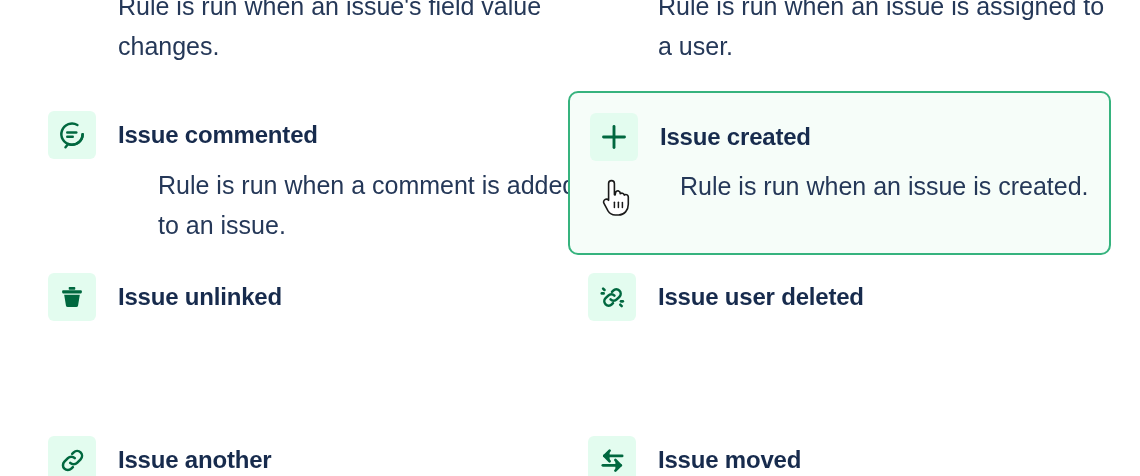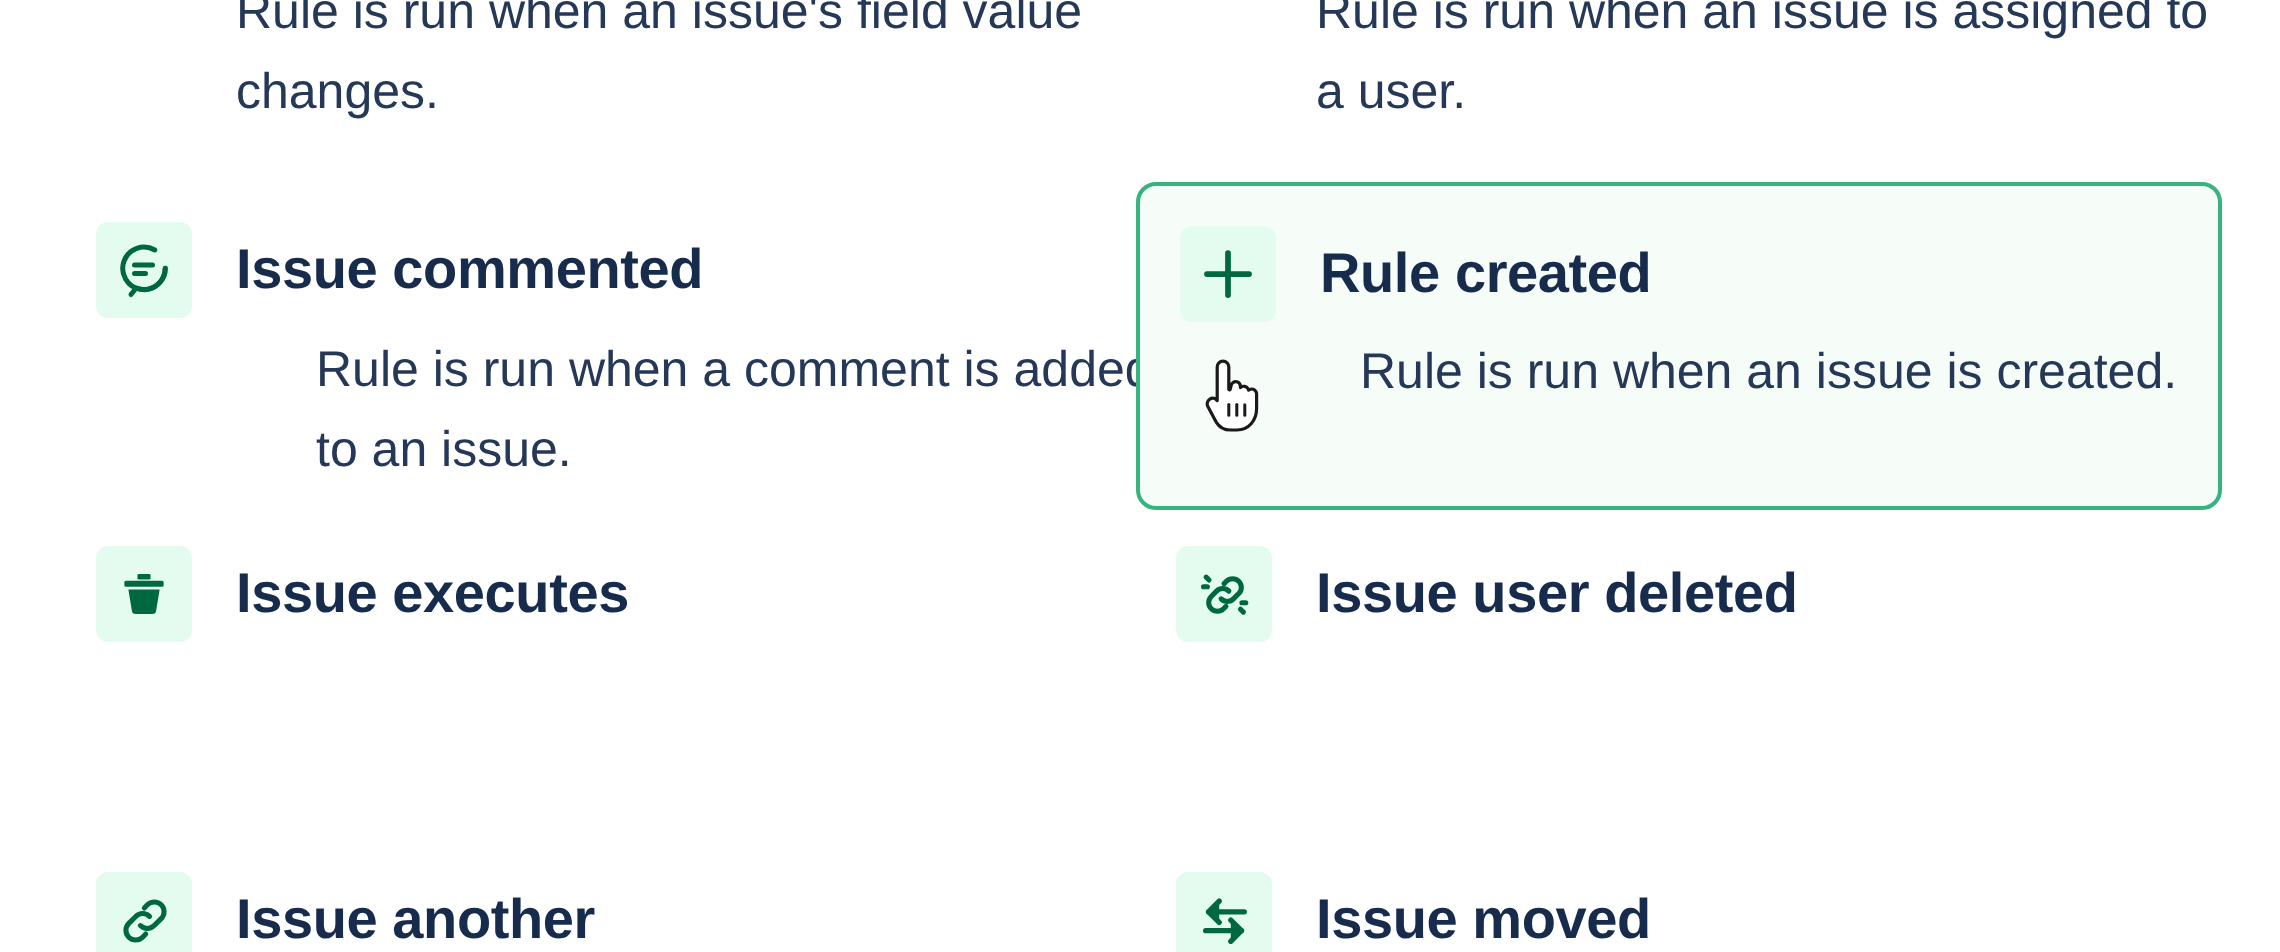--- a/index.html
+++ b/index.html
@@ -59,7 +59,7 @@
 
   .trigger-title {
     margin-left: 22px;
-    font-size: 28px;
+    font-size: 24px;
     font-weight: 700;
     line-height: 30px;
     letter-spacing: -0.2px;

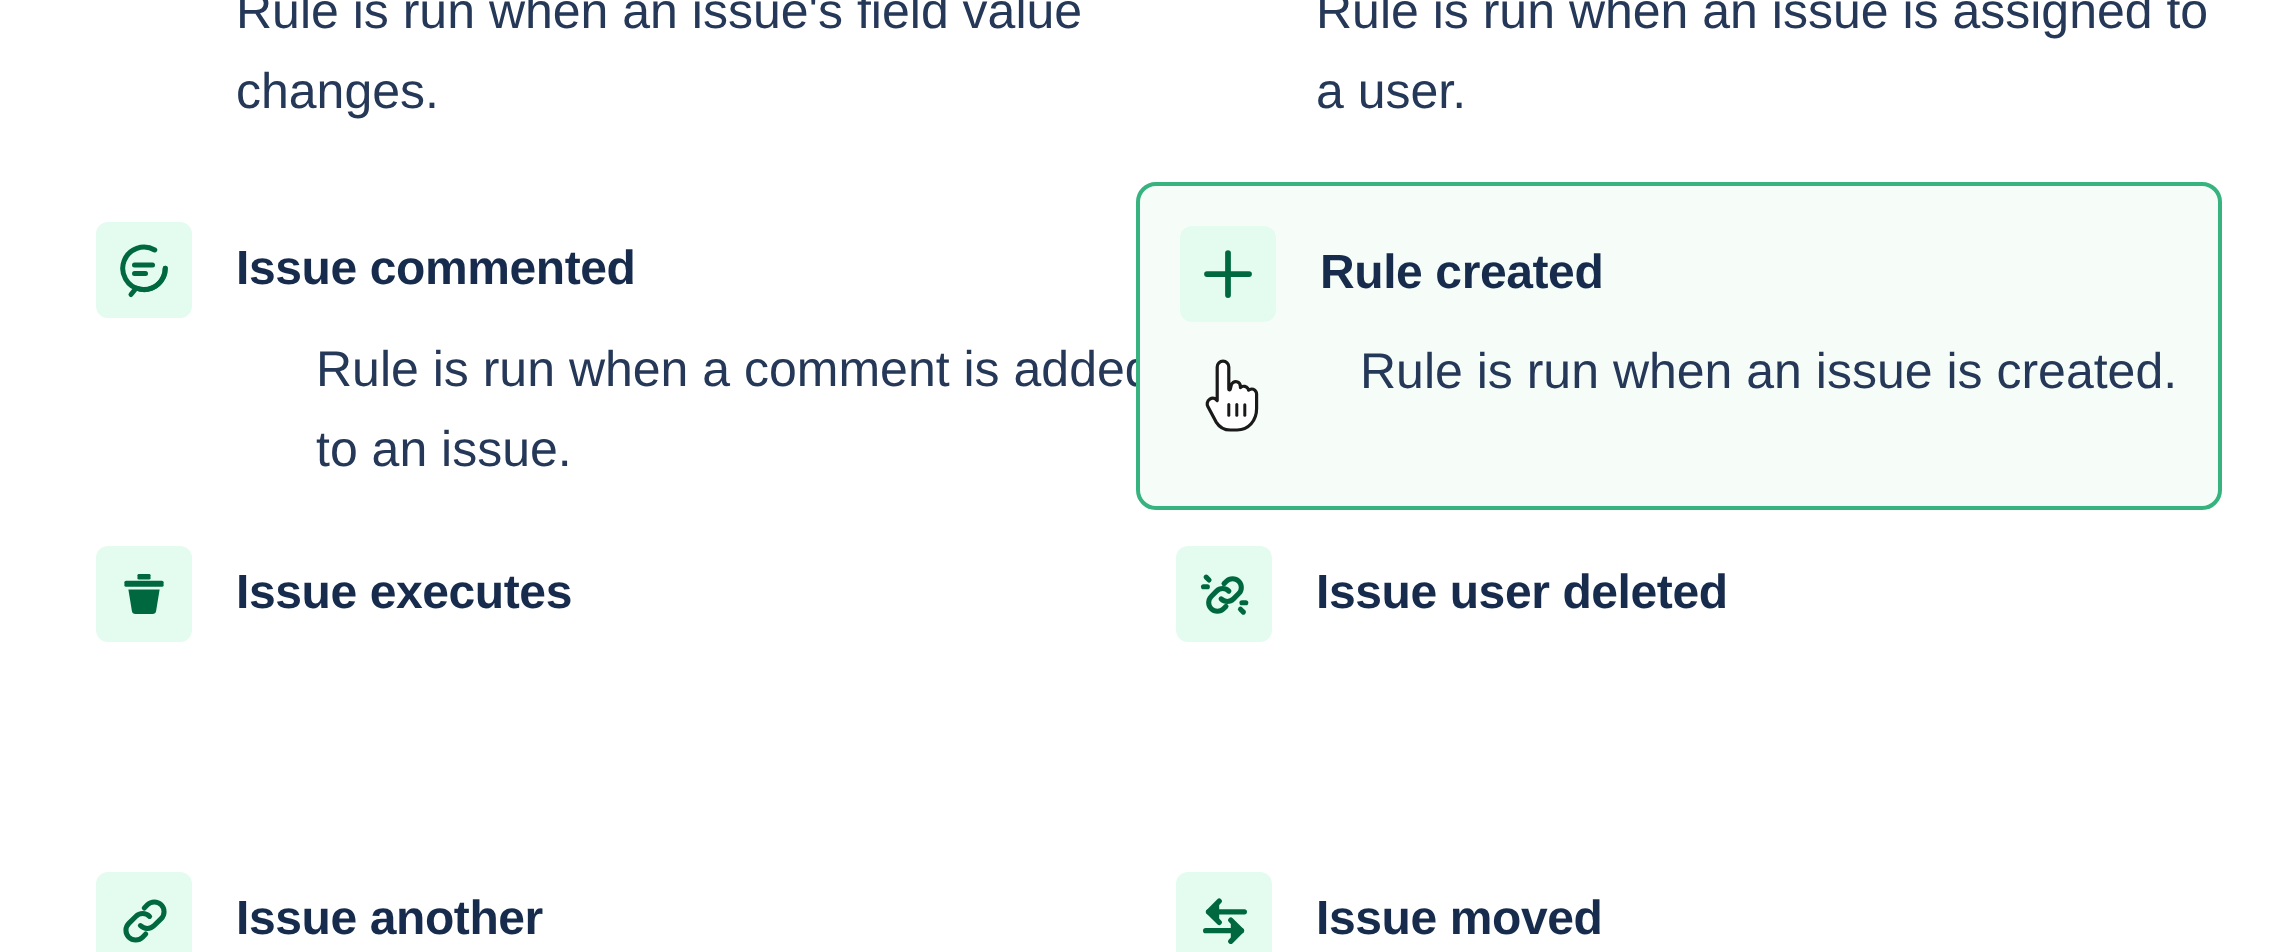--- a/index.html
+++ b/index.html
@@ -213,7 +213,7 @@
           <line x1="3.6" y1="12" x2="20.4" y2="12"></line>
         </svg>
       </span>
-      <span class="trigger-title">Rule created</span>
+      <span class="trigger-title">Issue created</span>
     </div>
     <div class="trigger-desc">Rule is run when an issue is created.</div>
   </div>

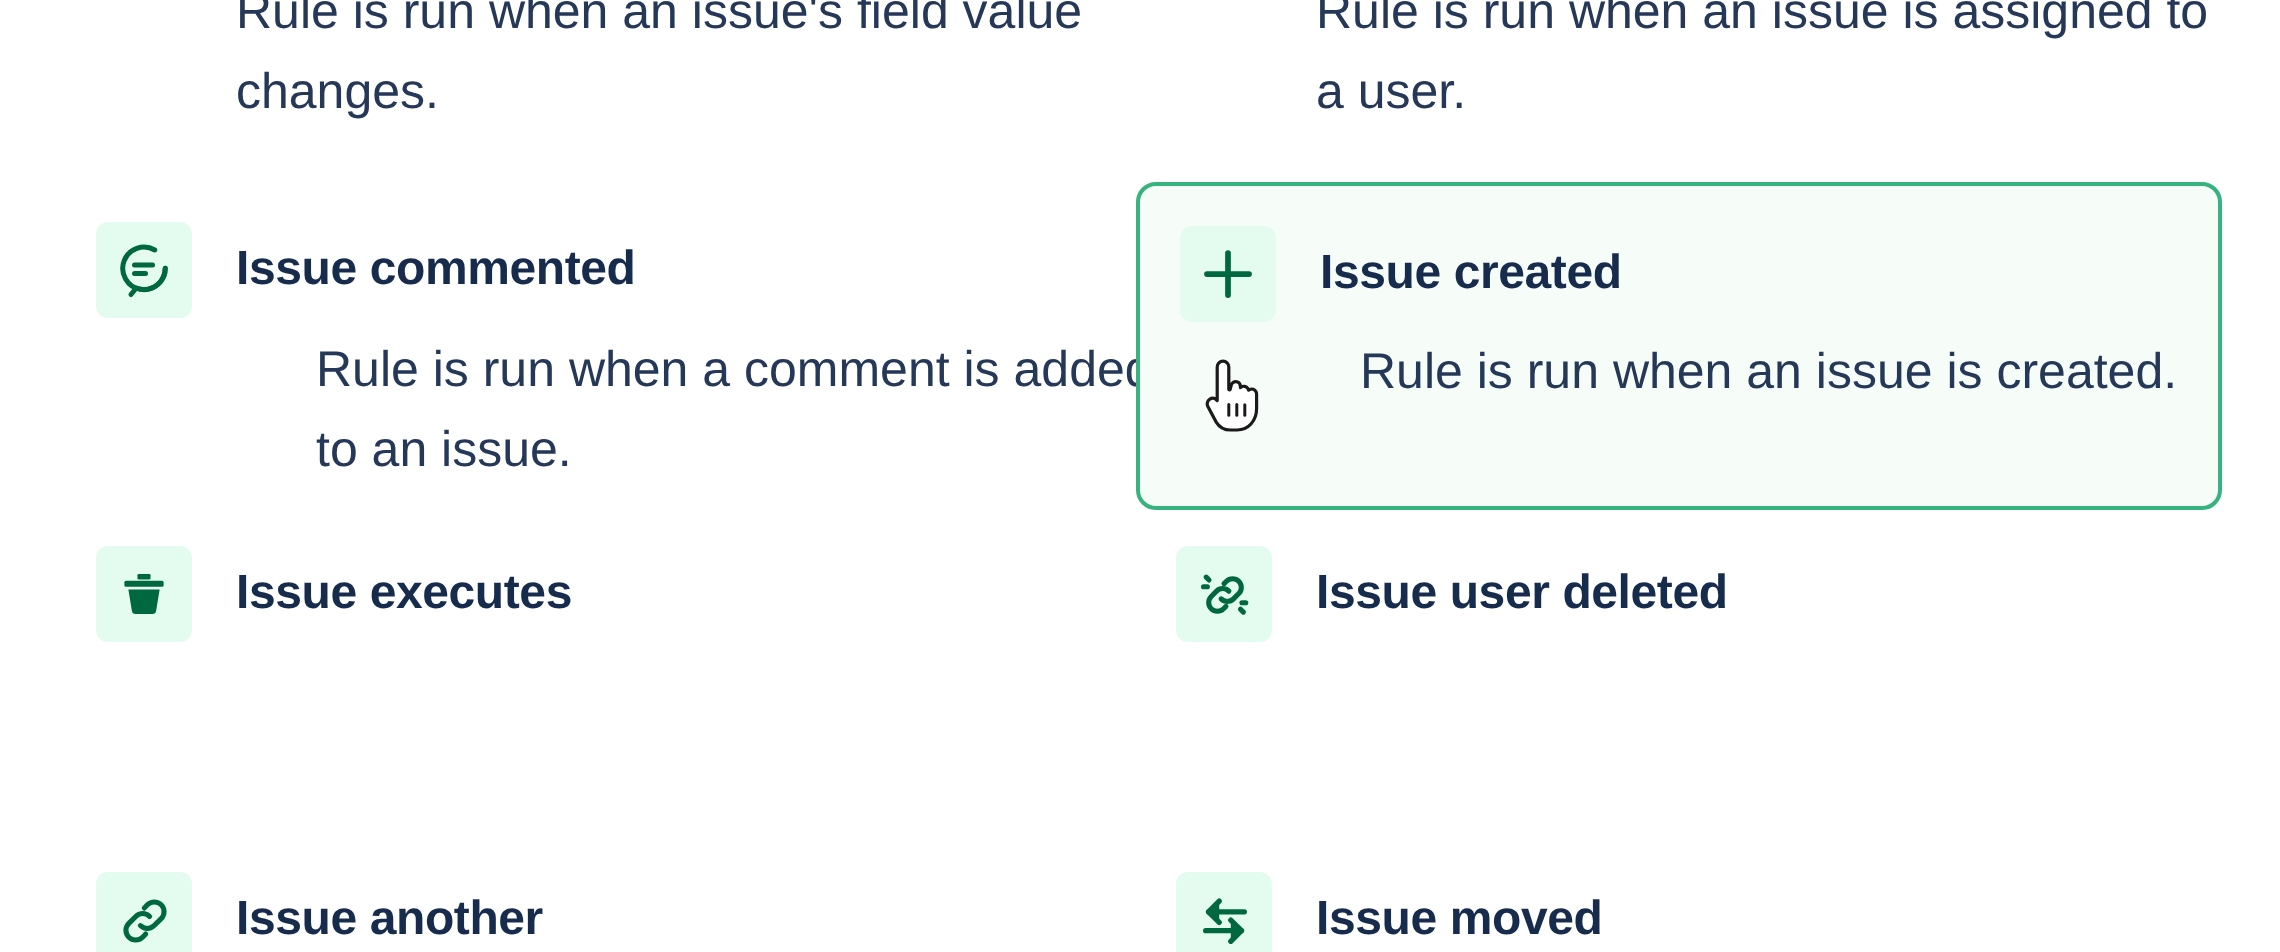--- a/index.html
+++ b/index.html
@@ -151,7 +151,7 @@
             <path d="M5.3 10.1h13.4l-1.5 9.1a1.6 1.6 0 0 1-1.6 1.4H8.4a1.6 1.6 0 0 1-1.6-1.4z"></path>
           </svg>
         </span>
-        <span class="trigger-title">Issue executes</span>
+        <span class="trigger-title">Issue unlinked</span>
       </div>
     </div>
 

